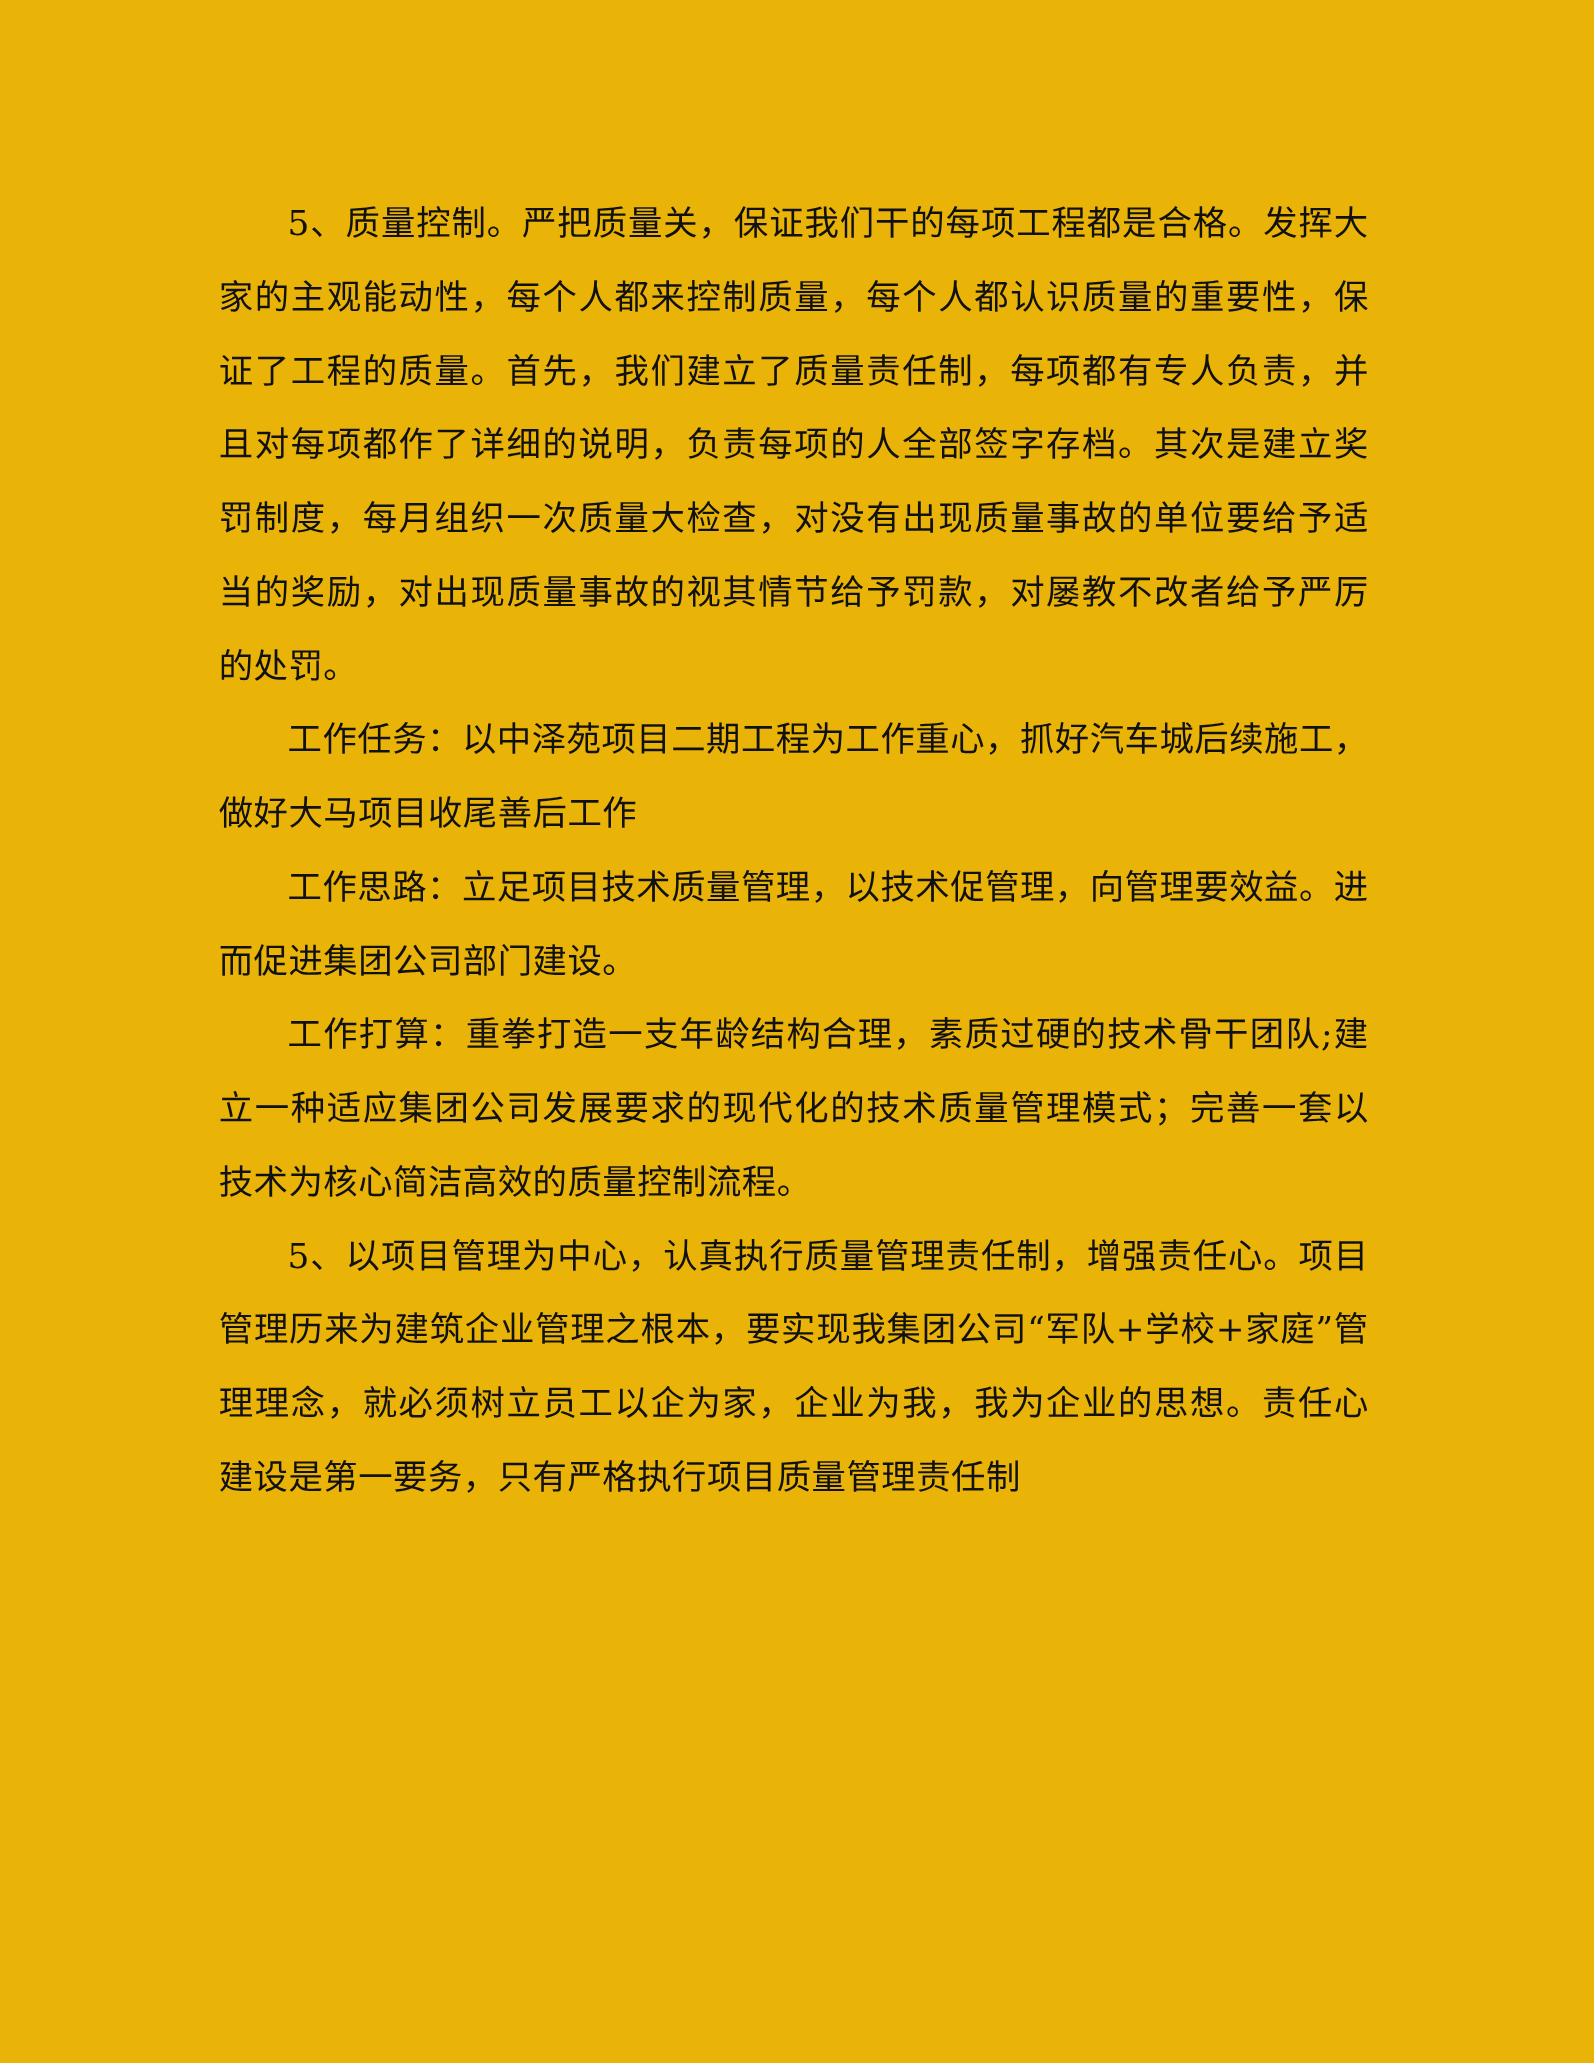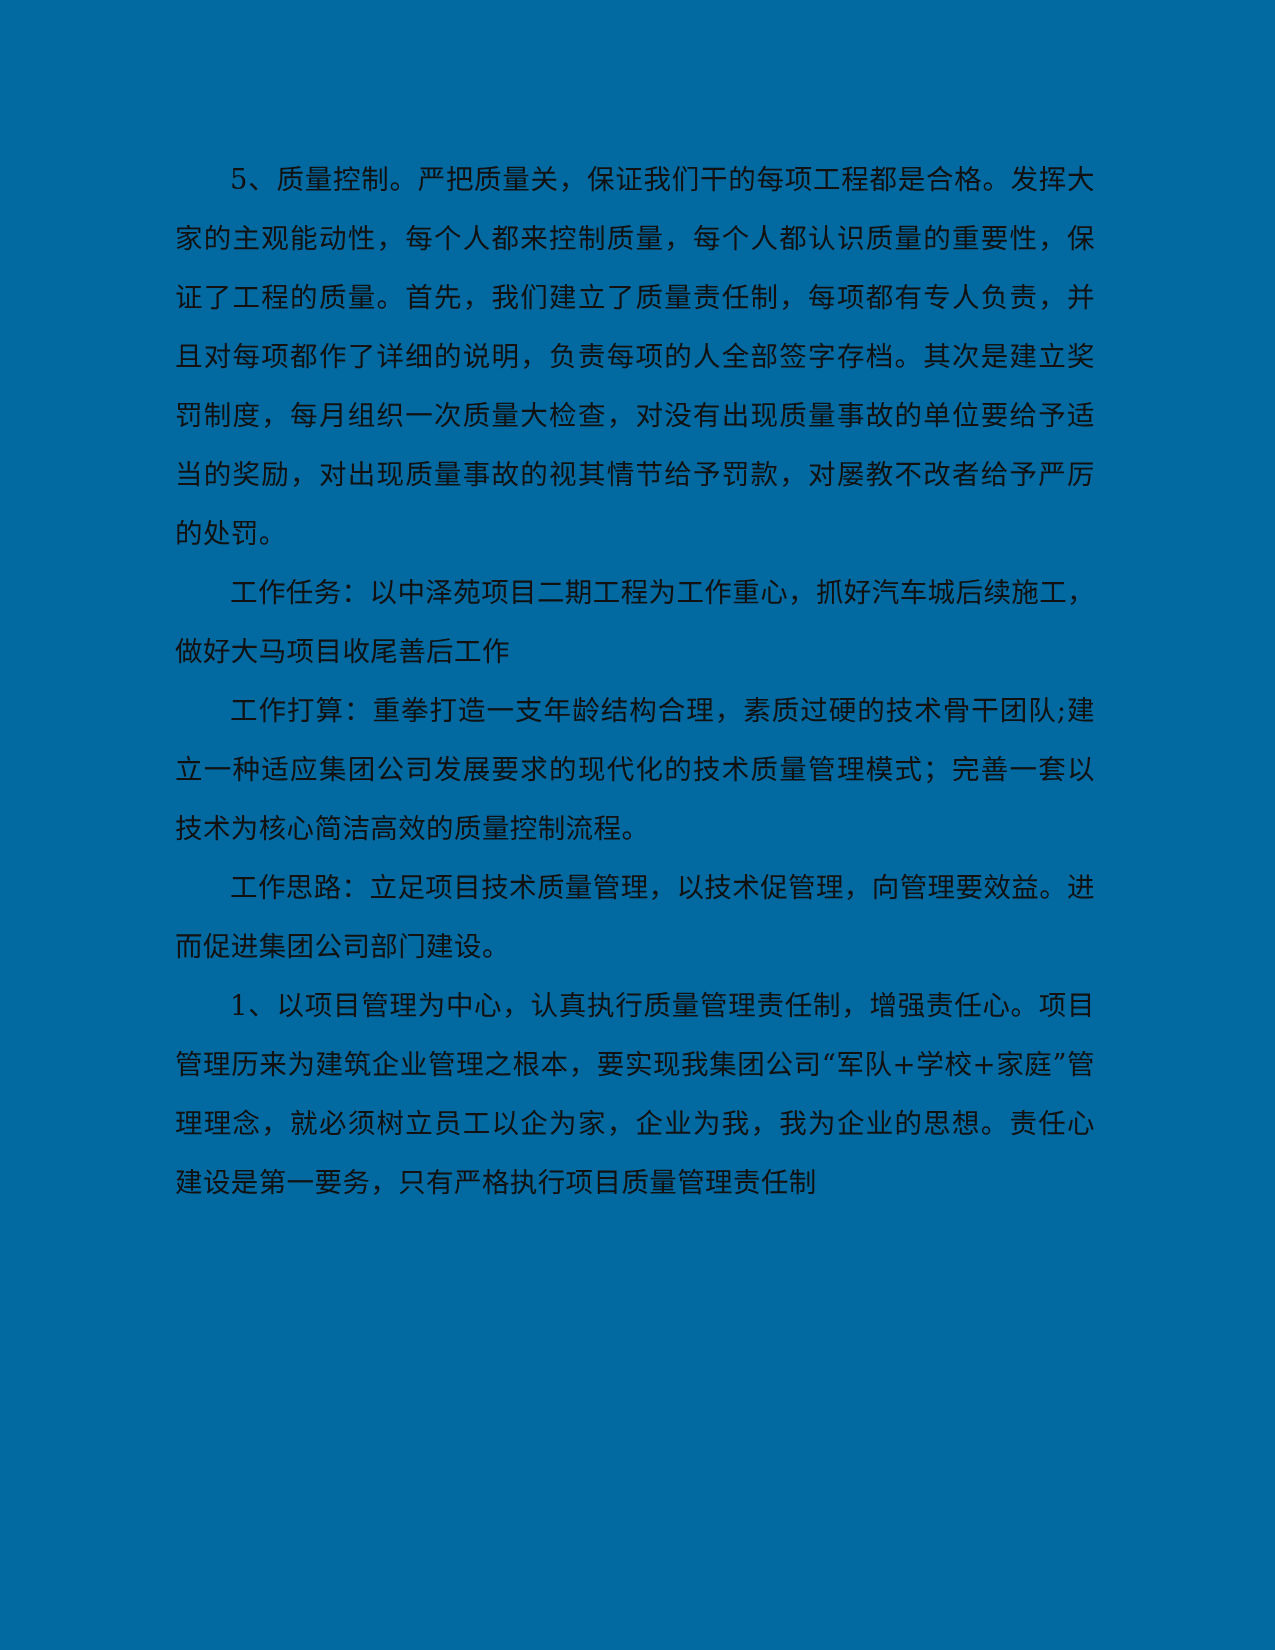--- a/index.html
+++ b/index.html
@@ -21,7 +21,7 @@
     height: 1650px;
     box-sizing: border-box;
     padding: 150px 180px 0 175px;
-    background: #0369a1;
+    background: #eab308;
   }
   .doc-body {
     font-size: 27.5px;

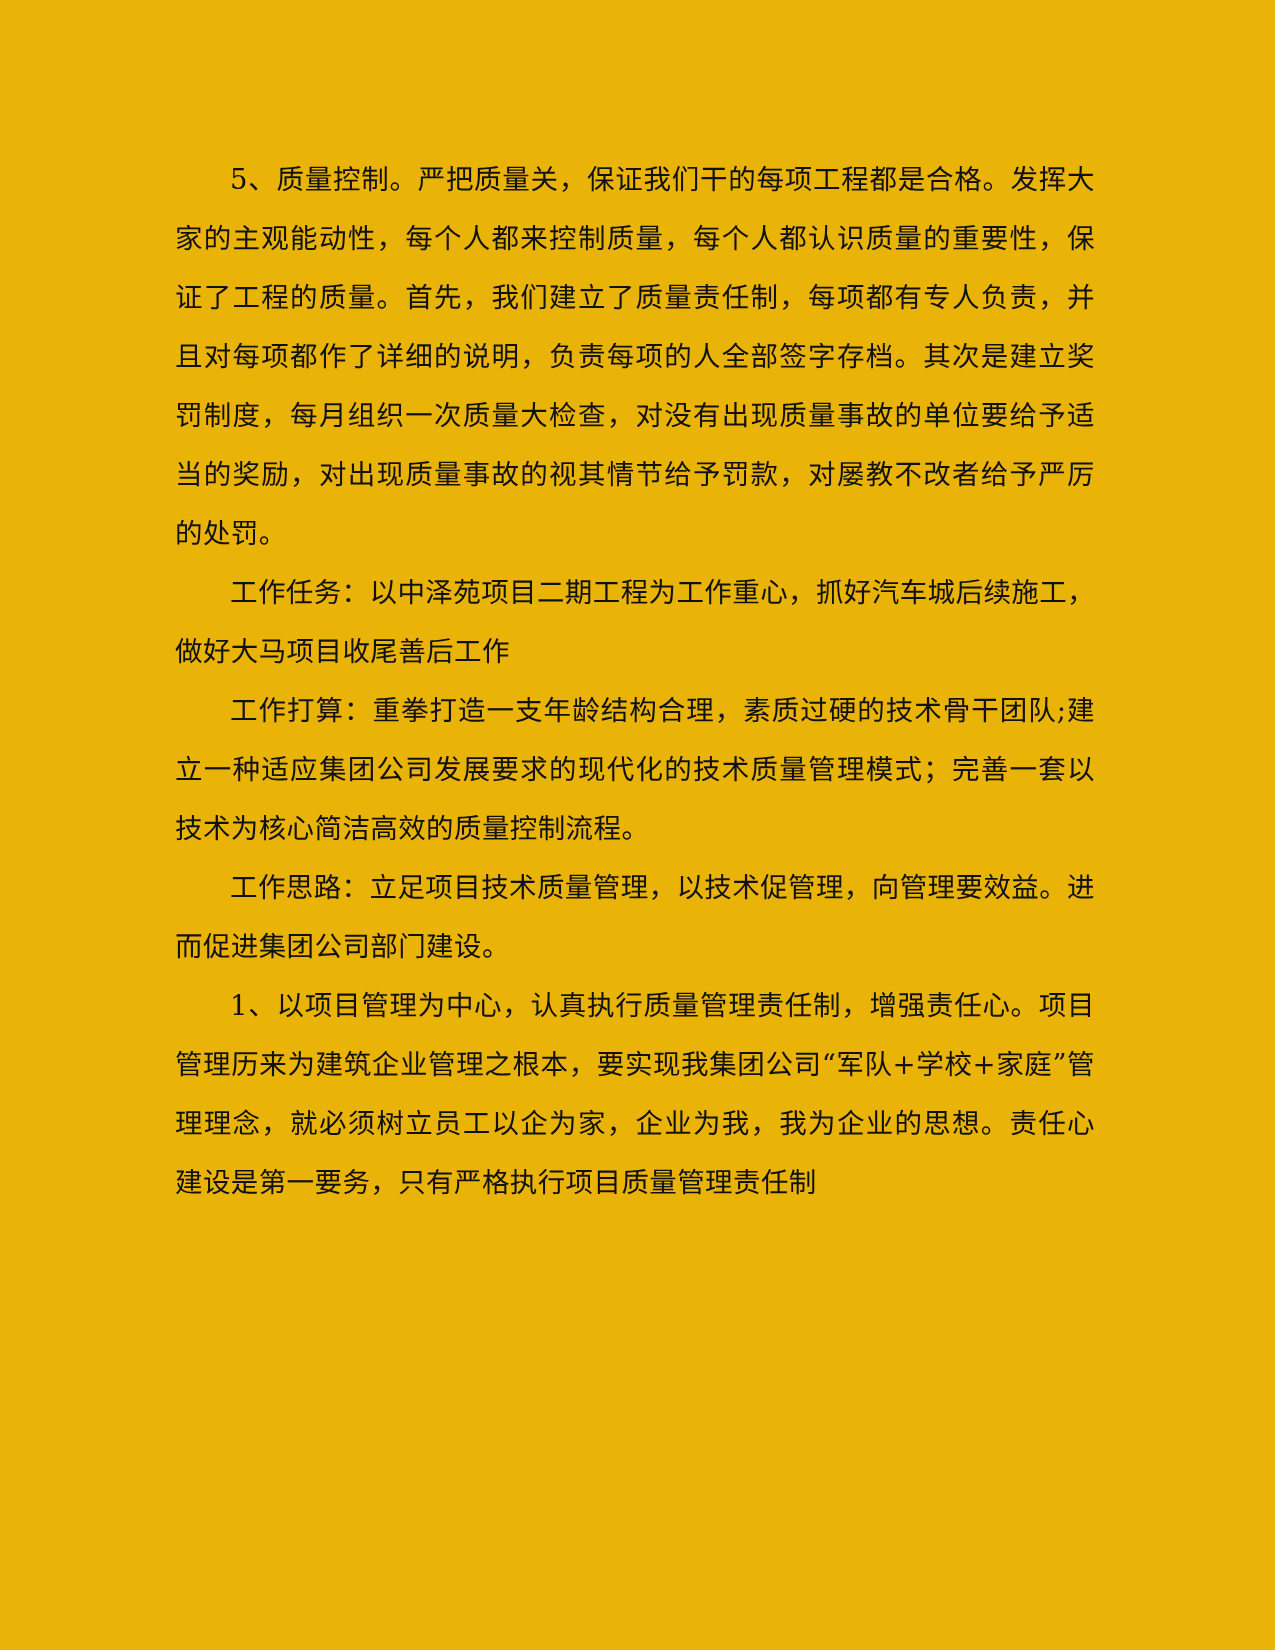--- a/index.html
+++ b/index.html
@@ -44,8 +44,8 @@
   <div class="doc-body">
     <p class="para">5、质量控制。严把质量关，保证我们干的每项工程都是合格。发挥大家的主观能动性，每个人都来控制质量，每个人都认识质量的重要性，保证了工程的质量。首先，我们建立了质量责任制，每项都有专人负责，并且对每项都作了详细的说明，负责每项的人全部签字存档。其次是建立奖罚制度，每月组织一次质量大检查，对没有出现质量事故的单位要给予适当的奖励，对出现质量事故的视其情节给予罚款，对屡教不改者给予严厉的处罚。</p>
     <p class="para">工作任务：以中泽苑项目二期工程为工作重心，抓好汽车城后续施工，做好大马项目收尾善后工作</p>
+    <p class="para">工作思路：立足项目技术质量管理，以技术促管理，向管理要效益。进而促进集团公司部门建设。</p>
     <p class="para">工作打算：重拳打造一支年龄结构合理，素质过硬的技术骨干团队;建立一种适应集团公司发展要求的现代化的技术质量管理模式；完善一套以技术为核心简洁高效的质量控制流程。</p>
-    <p class="para">工作思路：立足项目技术质量管理，以技术促管理，向管理要效益。进而促进集团公司部门建设。</p>
     <p class="para">1、以项目管理为中心，认真执行质量管理责任制，增强责任心。项目管理历来为建筑企业管理之根本，要实现我集团公司“军队+学校+家庭”管理理念，就必须树立员工以企为家，企业为我，我为企业的思想。责任心建设是第一要务，只有严格执行项目质量管理责任制</p>
   </div>
 </div>

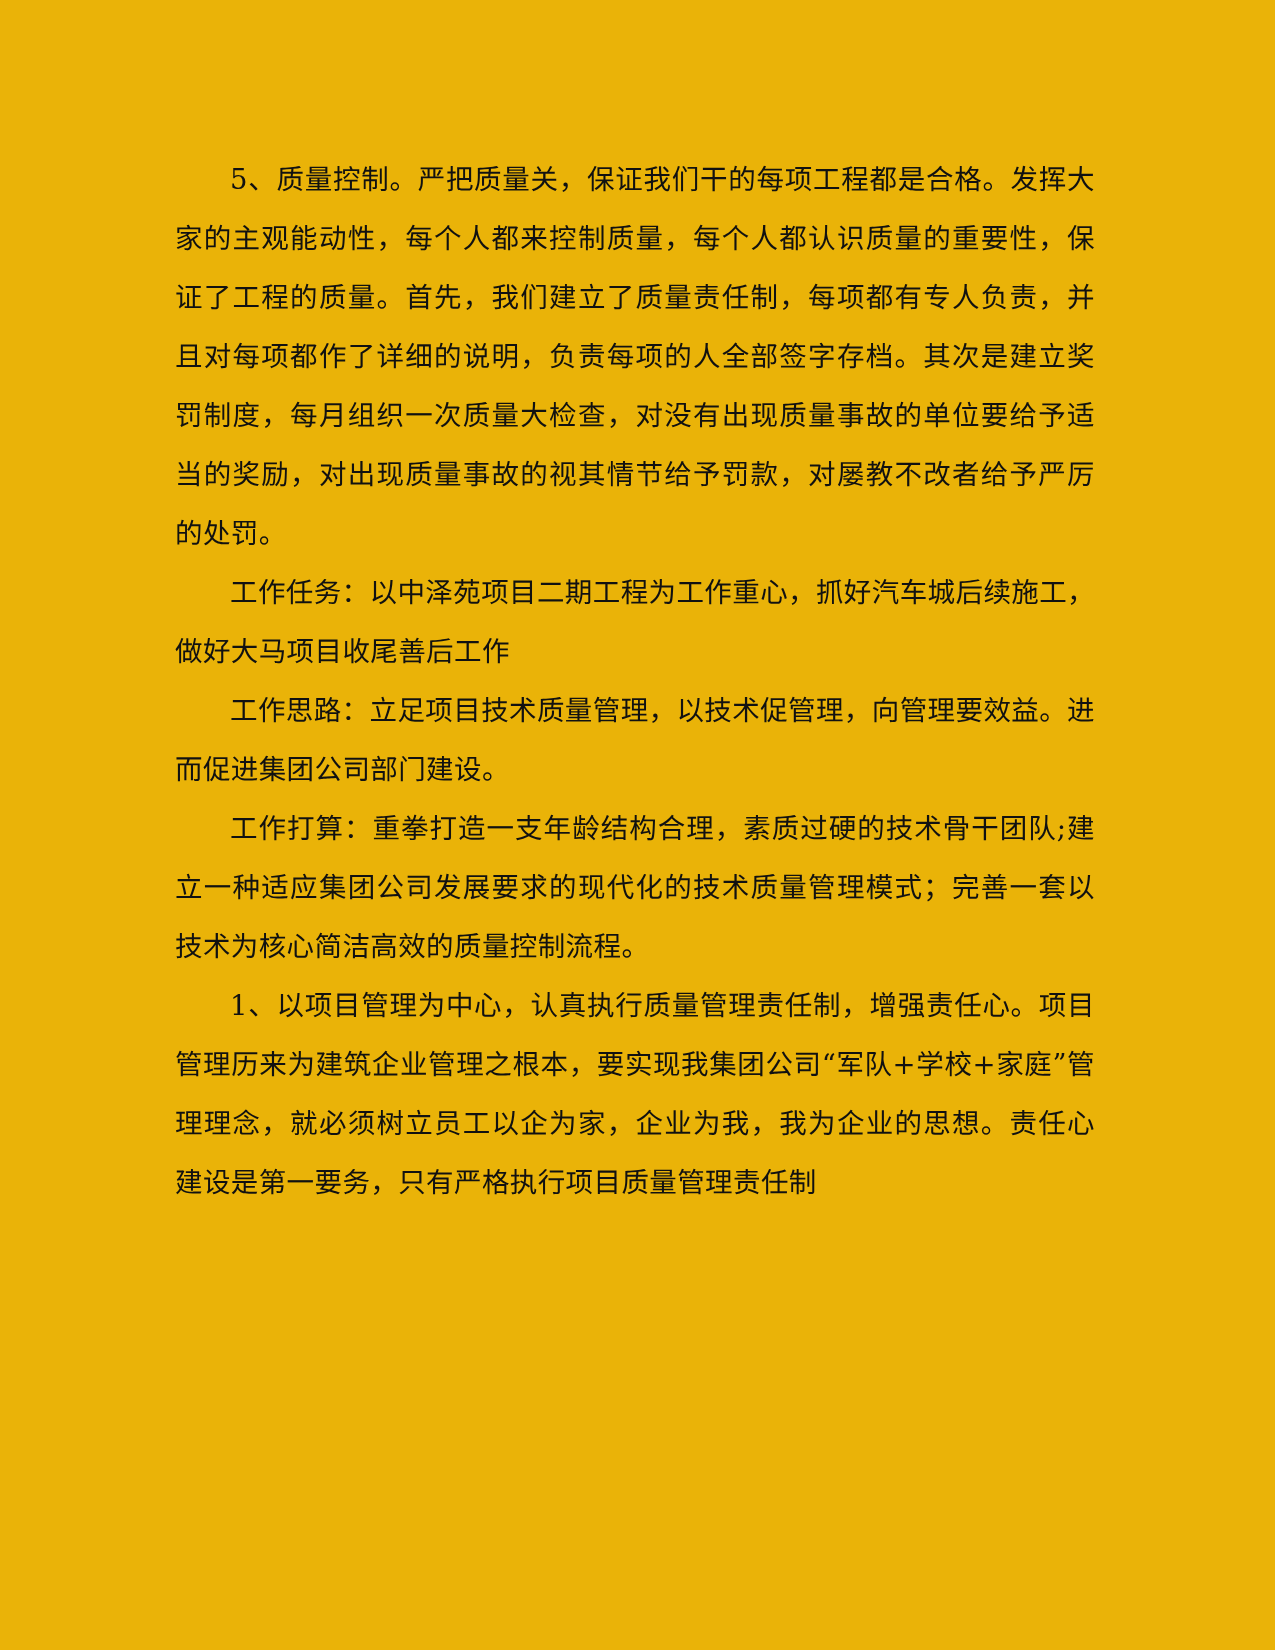--- a/index.html
+++ b/index.html
@@ -46,7 +46,7 @@
     <p class="para">工作任务：以中泽苑项目二期工程为工作重心，抓好汽车城后续施工，做好大马项目收尾善后工作</p>
     <p class="para">工作思路：立足项目技术质量管理，以技术促管理，向管理要效益。进而促进集团公司部门建设。</p>
     <p class="para">工作打算：重拳打造一支年龄结构合理，素质过硬的技术骨干团队;建立一种适应集团公司发展要求的现代化的技术质量管理模式；完善一套以技术为核心简洁高效的质量控制流程。</p>
-    <p class="para">1、以项目管理为中心，认真执行质量管理责任制，增强责任心。项目管理历来为建筑企业管理之根本，要实现我集团公司“军队+学校+家庭”管理理念，就必须树立员工以企为家，企业为我，我为企业的思想。责任心建设是第一要务，只有严格执行项目质量管理责任制</p>
+    <p class="para">5、以项目管理为中心，认真执行质量管理责任制，增强责任心。项目管理历来为建筑企业管理之根本，要实现我集团公司“军队+学校+家庭”管理理念，就必须树立员工以企为家，企业为我，我为企业的思想。责任心建设是第一要务，只有严格执行项目质量管理责任制</p>
   </div>
 </div>
 

